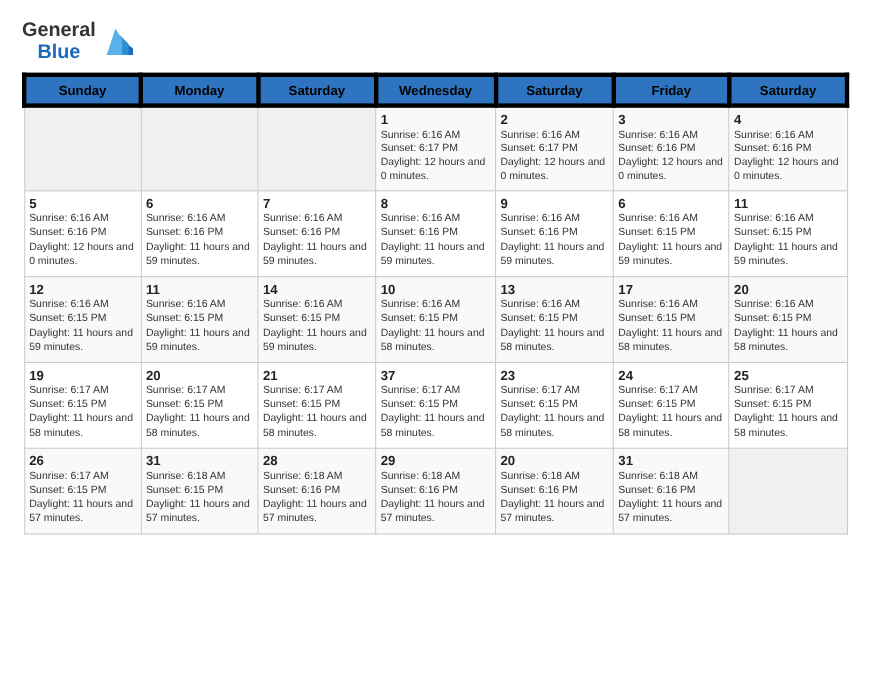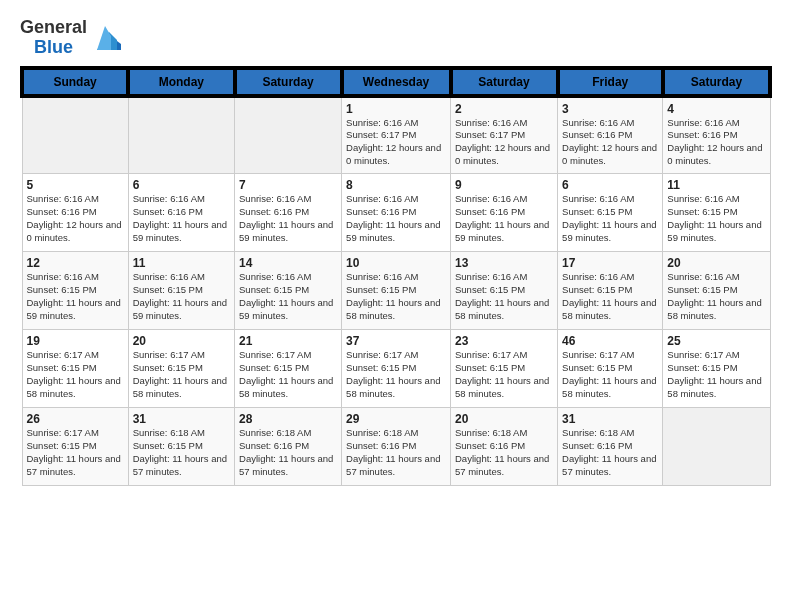--- a/index.html
+++ b/index.html
@@ -234,7 +234,7 @@
             <div class="day-info">Sunrise: 6:17 AM<br>Sunset: 6:15 PM<br>Daylight: 11 hours and 58 minutes.</div>
           </td>
           <td>
-            <span class="day-num">46</span>
+            <span class="day-num">24</span>
             <div class="day-info">Sunrise: 6:17 AM<br>Sunset: 6:15 PM<br>Daylight: 11 hours and 58 minutes.</div>
           </td>
           <td>

